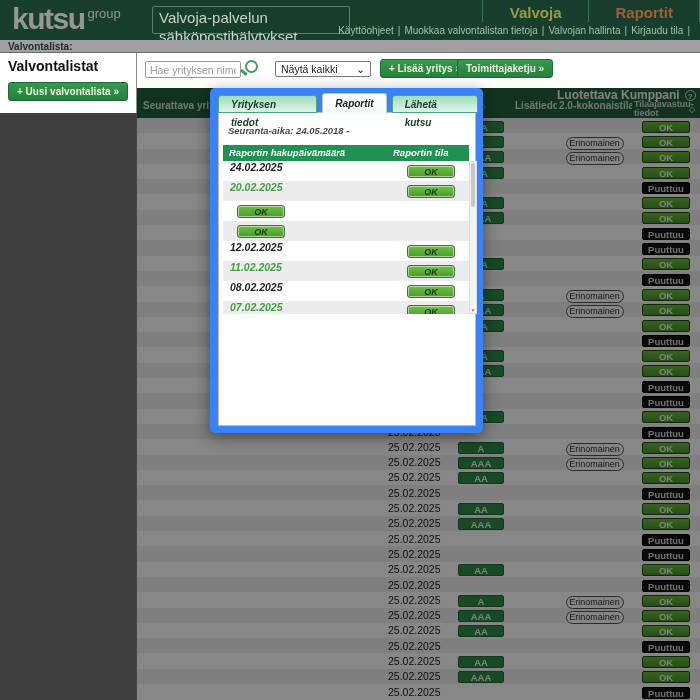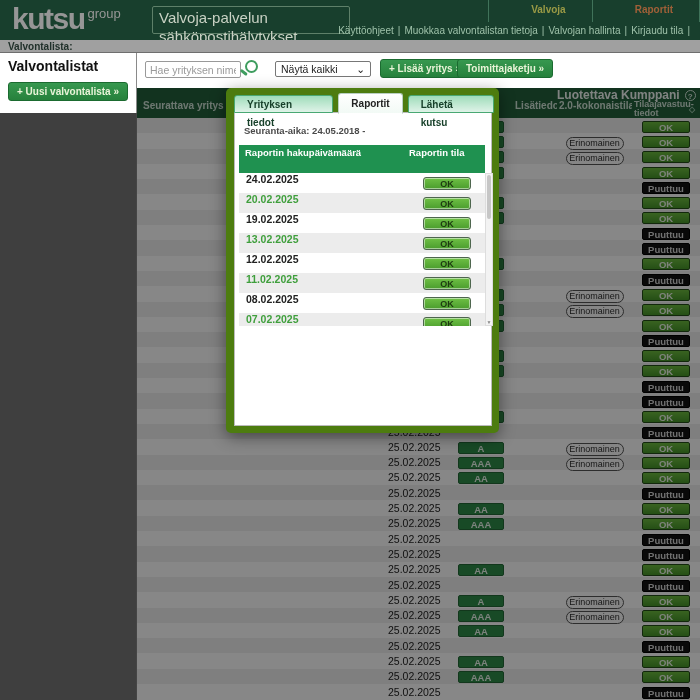--- a/index.html
+++ b/index.html
@@ -16,7 +16,7 @@
     border:1px solid #5e8069; border-radius:2px; padding:2px 6px;
     font-size:15px; line-height:1.25; color:#c9d2c4; font-weight:normal; }
   #nav-tabs { position:absolute; right:0; top:0; height:22px; display:flex; }
-  .nav-tab { padding:4px 26px 4px 42px; font-size:10px; font-weight:bold;
+  .nav-tab { padding:4px 26px 4px 27px; font-size:15px; font-weight:bold;
     border-left:1px solid #40735a; cursor:pointer; }
   .nav-tab:last-child { border-right:1px solid #40735a; }
   #header-links { position:absolute; right:6px; top:25px; font-size:10px; color:#9fc2aa; }

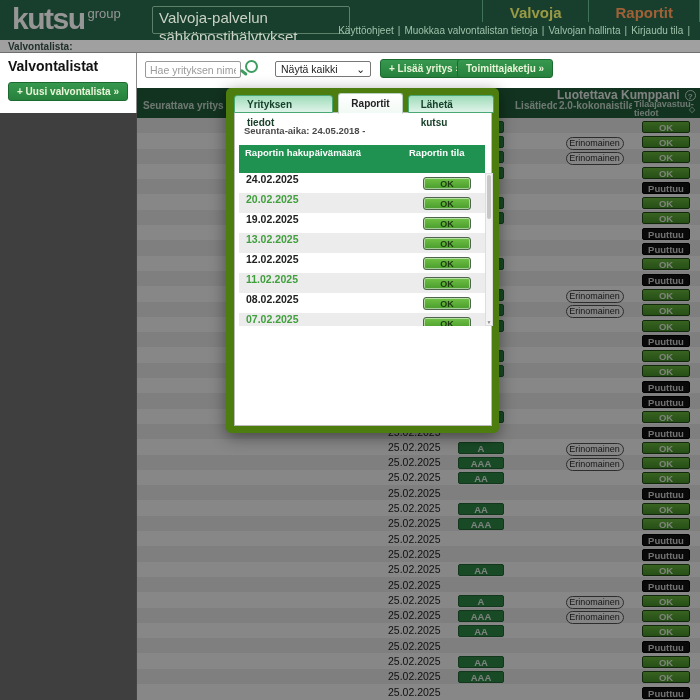--- a/index.html
+++ b/index.html
@@ -94,8 +94,8 @@
   #dim-side { position:absolute; left:0; top:113px; width:137px; bottom:0; background:rgba(0,0,0,0.50); z-index:40; }
 
   
-  #modal { position:absolute; left:226px; top:88px; width:273px; height:345px; background:#4d7c0f;
-    border-radius:5px; box-shadow:0 4px 16px rgba(0,0,0,0.45); z-index:50; }
+  #modal { position:absolute; left:210px; top:88px; width:273px; height:345px; background:#3b82f6;
+    border-radius:5px; box-shadow:0 4px 16px rgba(0,0,0,0.45); z-index:50;font-style:italic; }
   #modal-tabs { position:absolute; left:8px; top:5px; height:20px; display:flex; z-index:2; }
   .mtab { margin-right:5px; padding:0 12px; font-size:10px; font-weight:bold; color:#17402a;
     height:18px; line-height:18px; margin-top:2px;

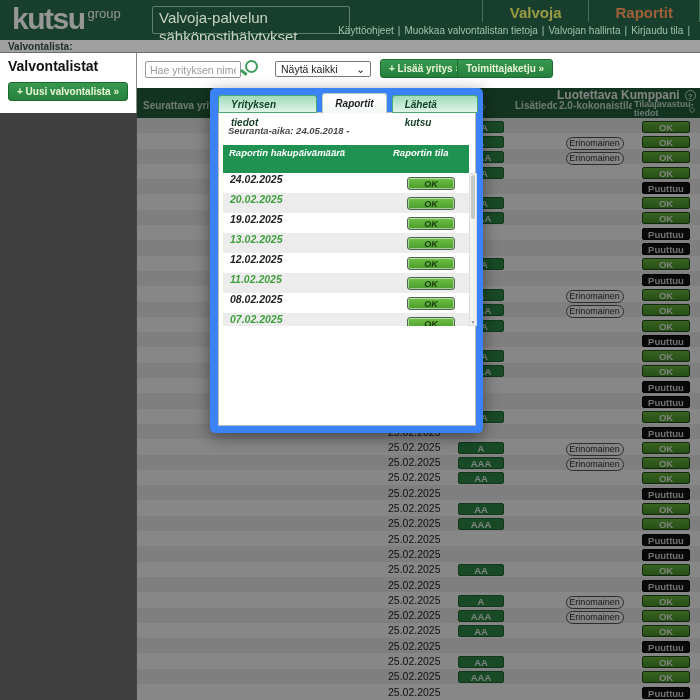--- a/index.html
+++ b/index.html
@@ -106,7 +106,7 @@
   #modal-panel { position:absolute; left:8px; top:24px; right:7px; bottom:7px;
     border:1px solid #bbb; background:#fff; }
   #monitoring-period { margin:12px 0 9px 9px; font-size:9.5px; font-weight:bold; color:#4a4a4a; }
-  #report-header { margin-left:4px; width:246px; height:28px; display:flex; background:#1f9150;
+  #report-header { margin-left:4px; width:246px; height:16px; display:flex; background:#1f9150;
     color:#fff; font-size:9.5px; font-weight:bold; line-height:16px; }
   .rh-date { width:170px; padding-left:6px; }
   .rh-status { width:76px; }

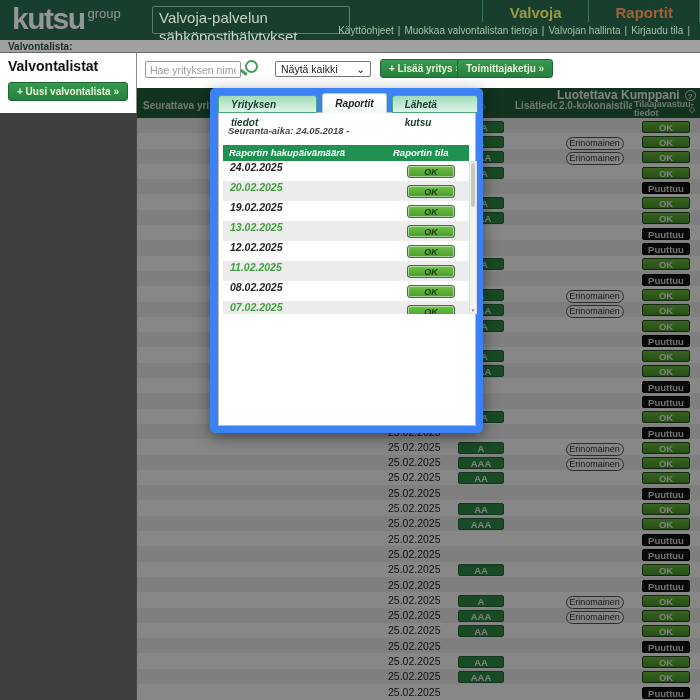--- a/index.html
+++ b/index.html
@@ -517,7 +517,6 @@
               <div class="r-status"><span class="btn-ok-modal">OK</span></div>
             </div>
             <div class="rrow">
-              <div class="r-date">19.02.2025</div>
               <div class="r-status"><span class="btn-ok-modal">OK</span></div>
             </div>
             <div class="rrow alt">

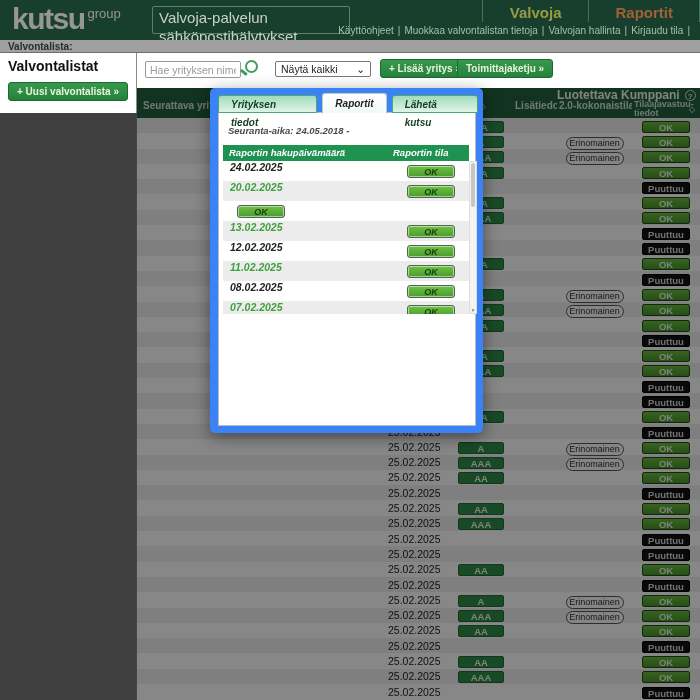--- a/index.html
+++ b/index.html
@@ -520,7 +520,6 @@
               <div class="r-status"><span class="btn-ok-modal">OK</span></div>
             </div>
             <div class="rrow alt">
-              <div class="r-date green">13.02.2025</div>
               <div class="r-status"><span class="btn-ok-modal">OK</span></div>
             </div>
             <div class="rrow">

